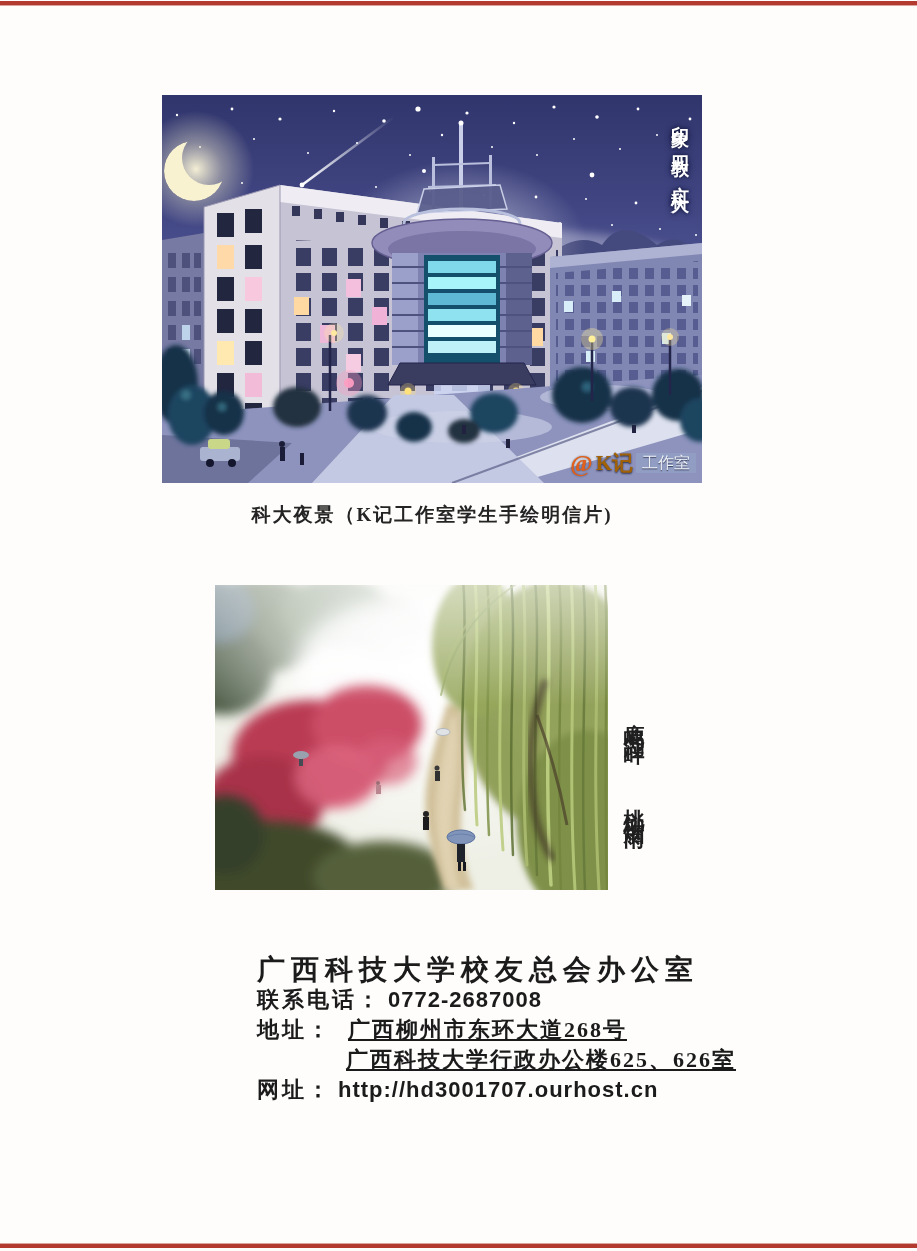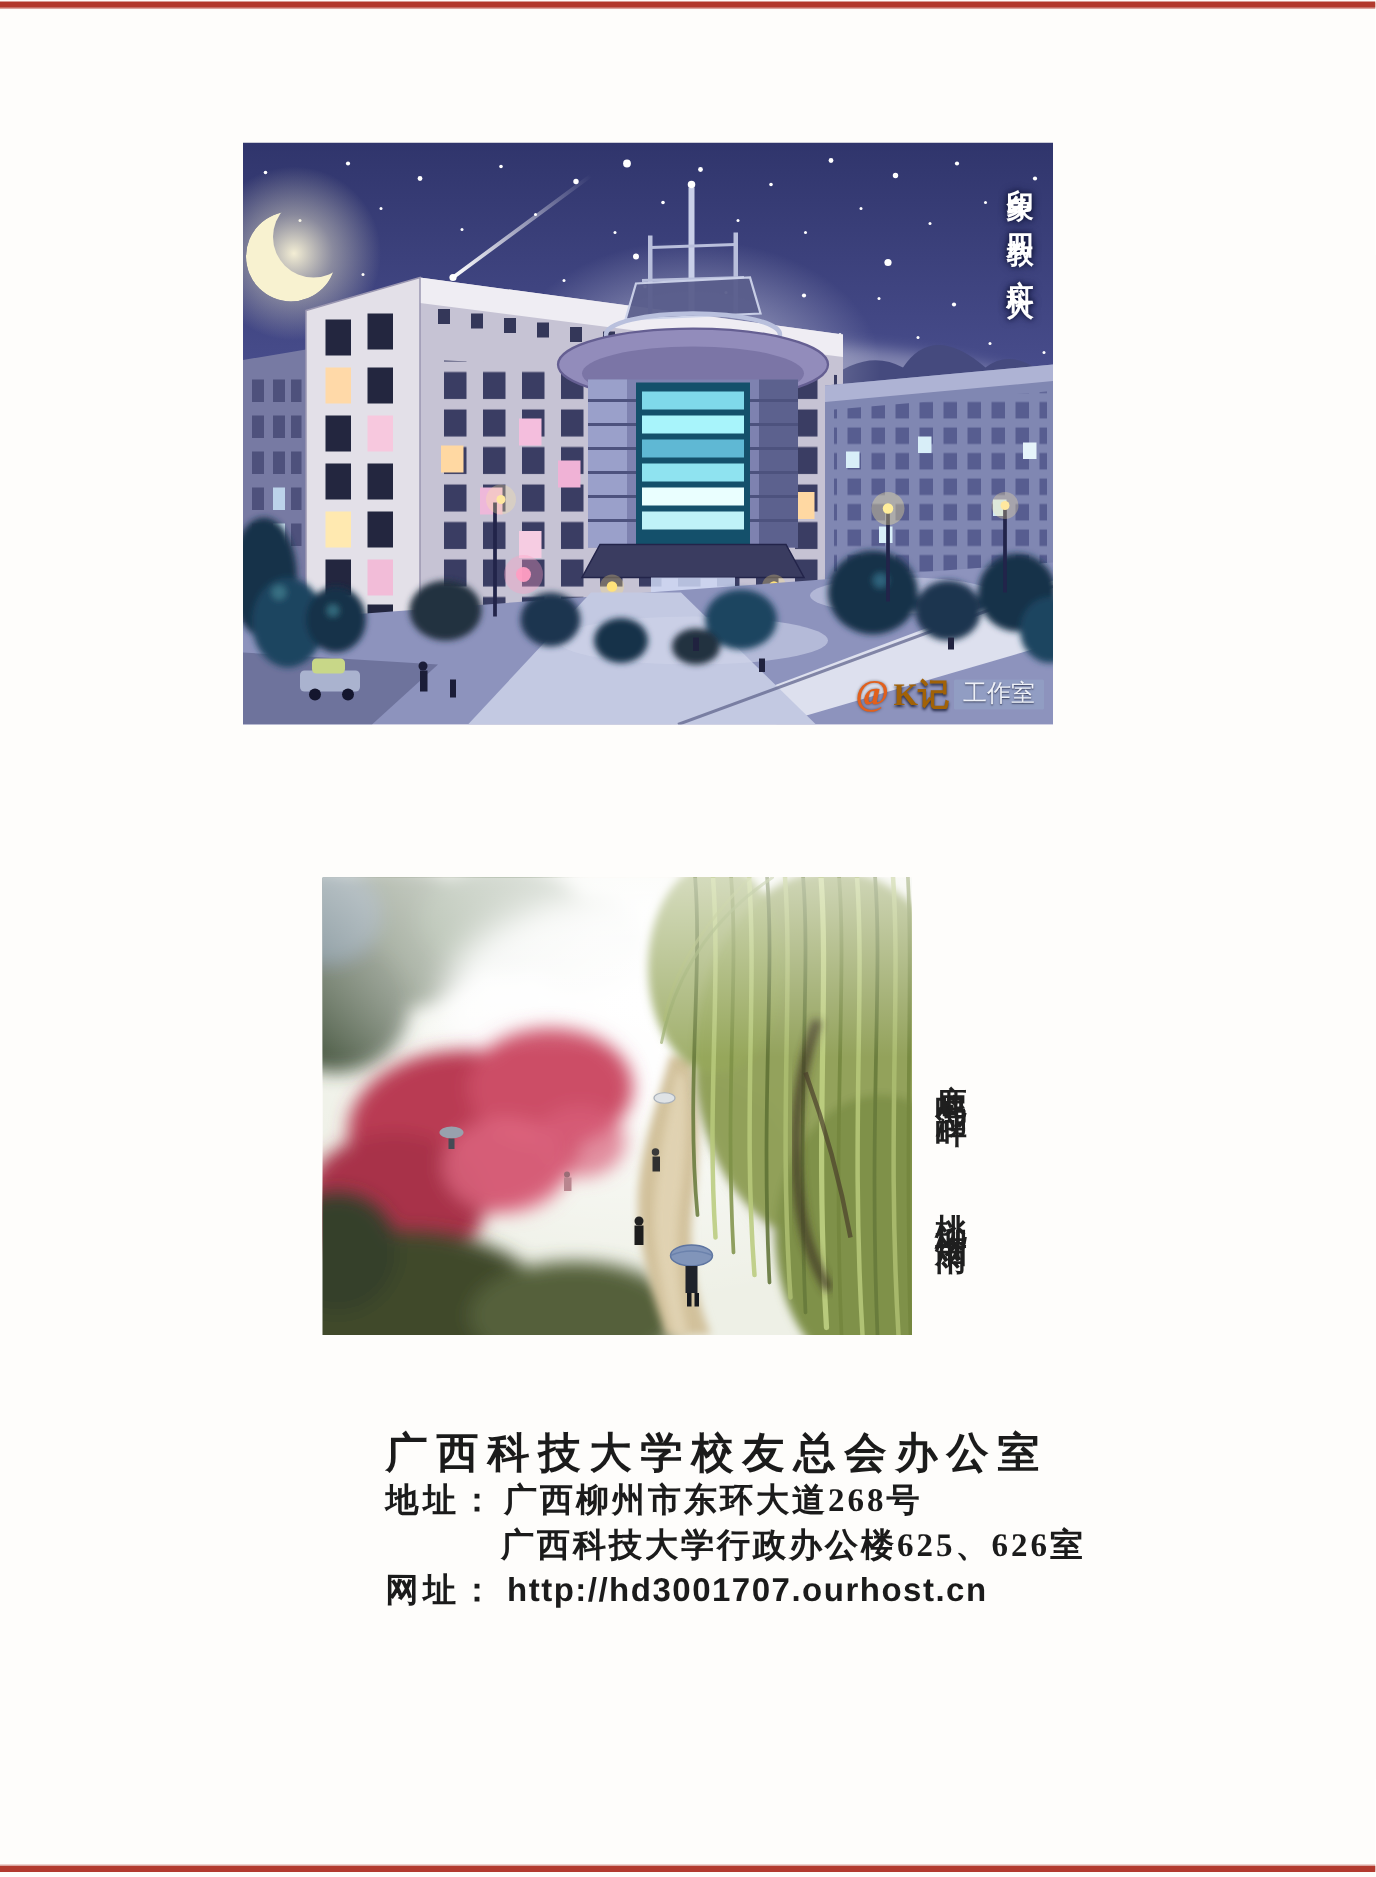--- a/index.html
+++ b/index.html
@@ -361,6 +361,7 @@
     </div>
   </figure>
 
+  <div class="night-caption">科大夜景（K记工作室学生手绘明信片)</div>
 
   <figure class="lake">
     <svg viewBox="0 0 393 305" xmlns="http://www.w3.org/2000/svg">

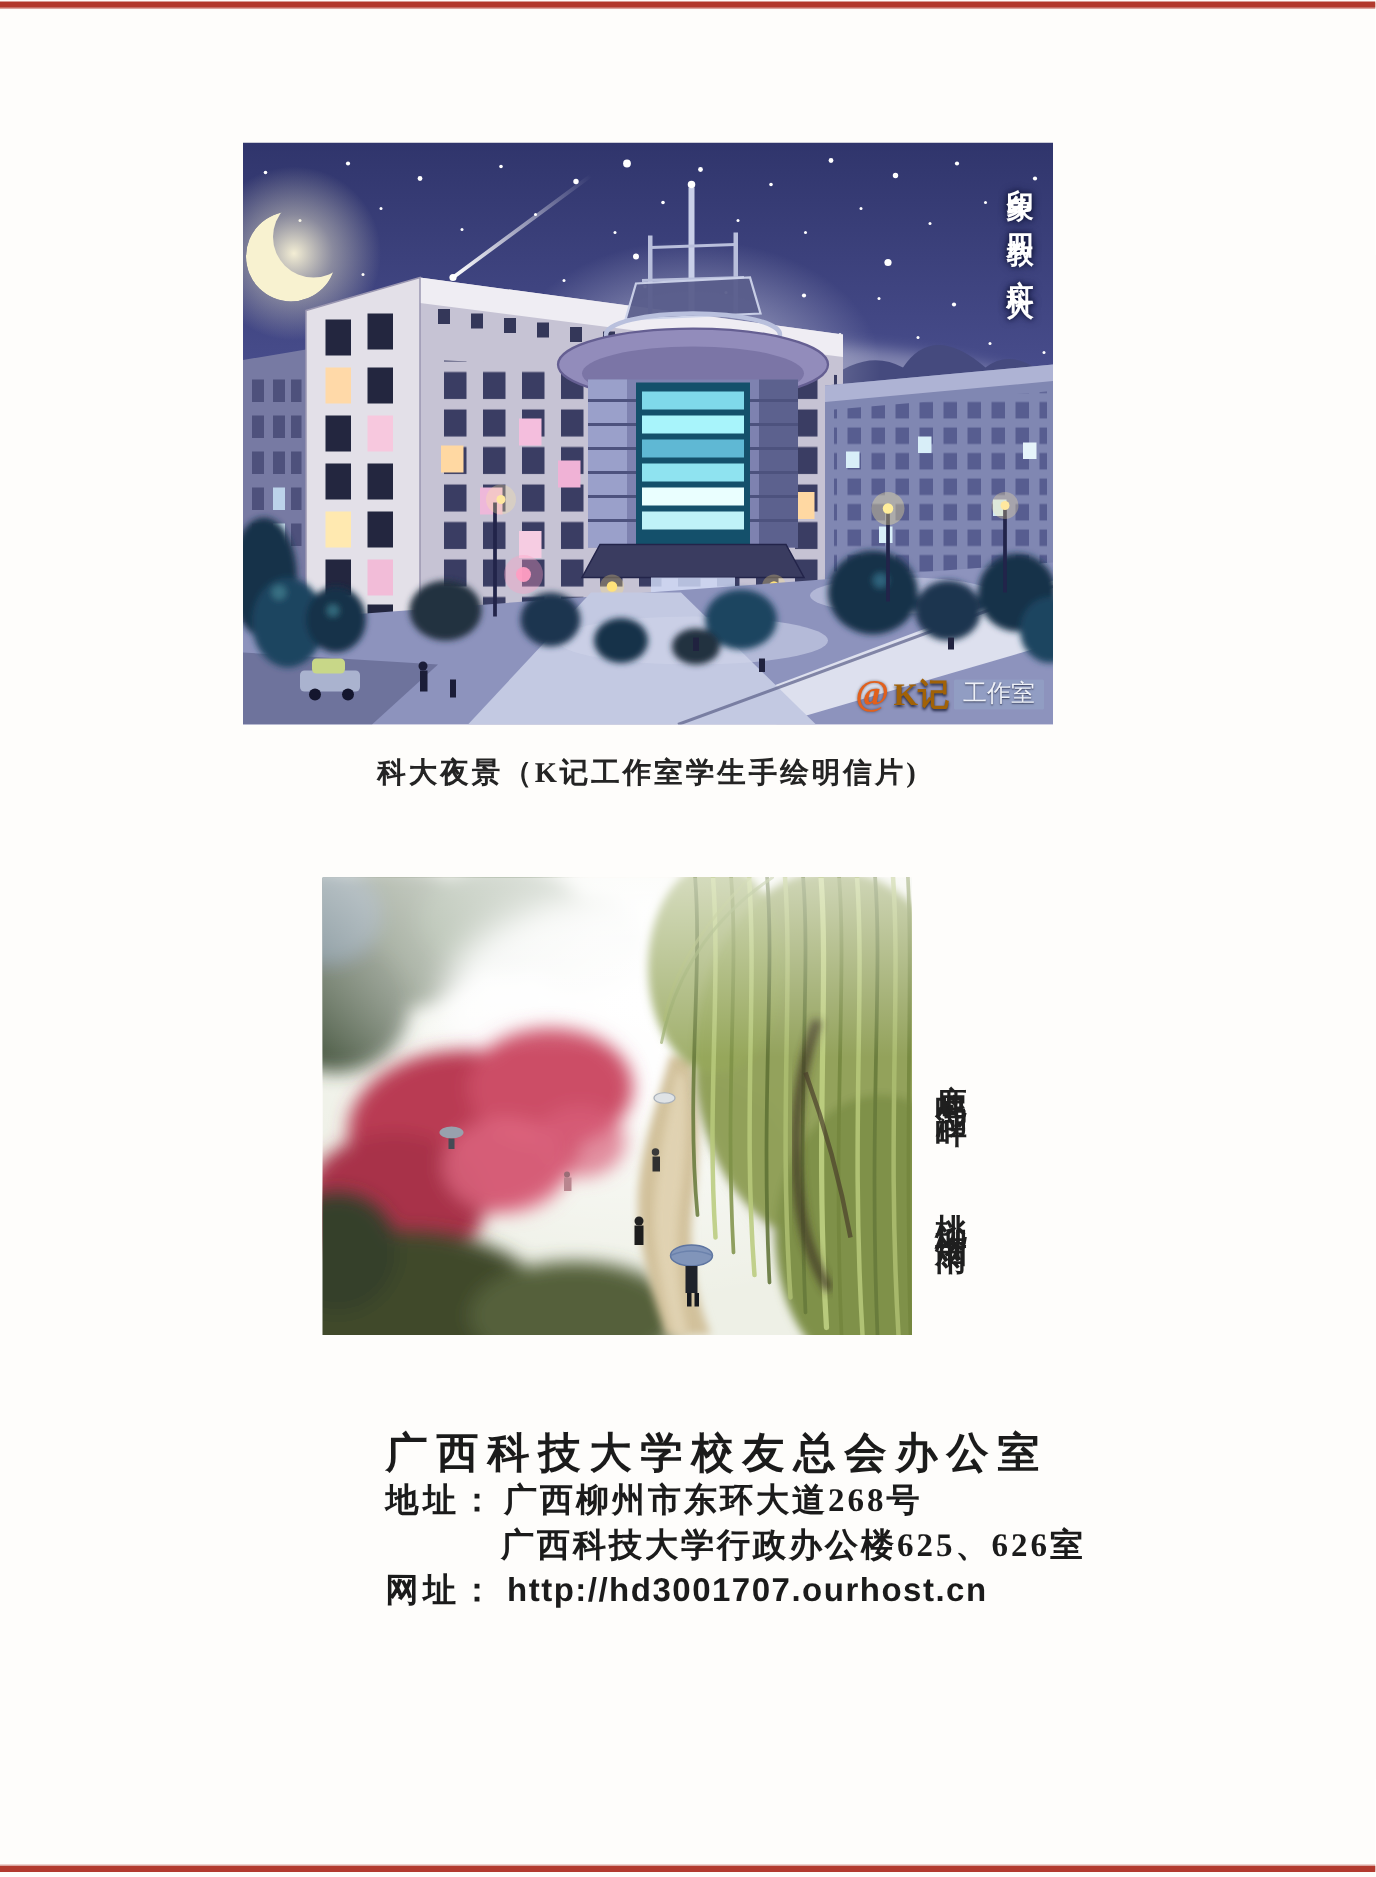--- a/index.html
+++ b/index.html
@@ -477,6 +477,9 @@
   <div class="contact">
     <div class="c-title">广西科技大学校友总会办公室</div>
     <div class="c-line">
+      <span class="lab">联系电话：</span><span class="val">0772-2687008</span>
+    </div>
+    <div class="c-line">
       <span class="lab">地址：</span><span class="val-cn">广西柳州市东环大道268号</span>
     </div>
     <div class="c-line c-indent">

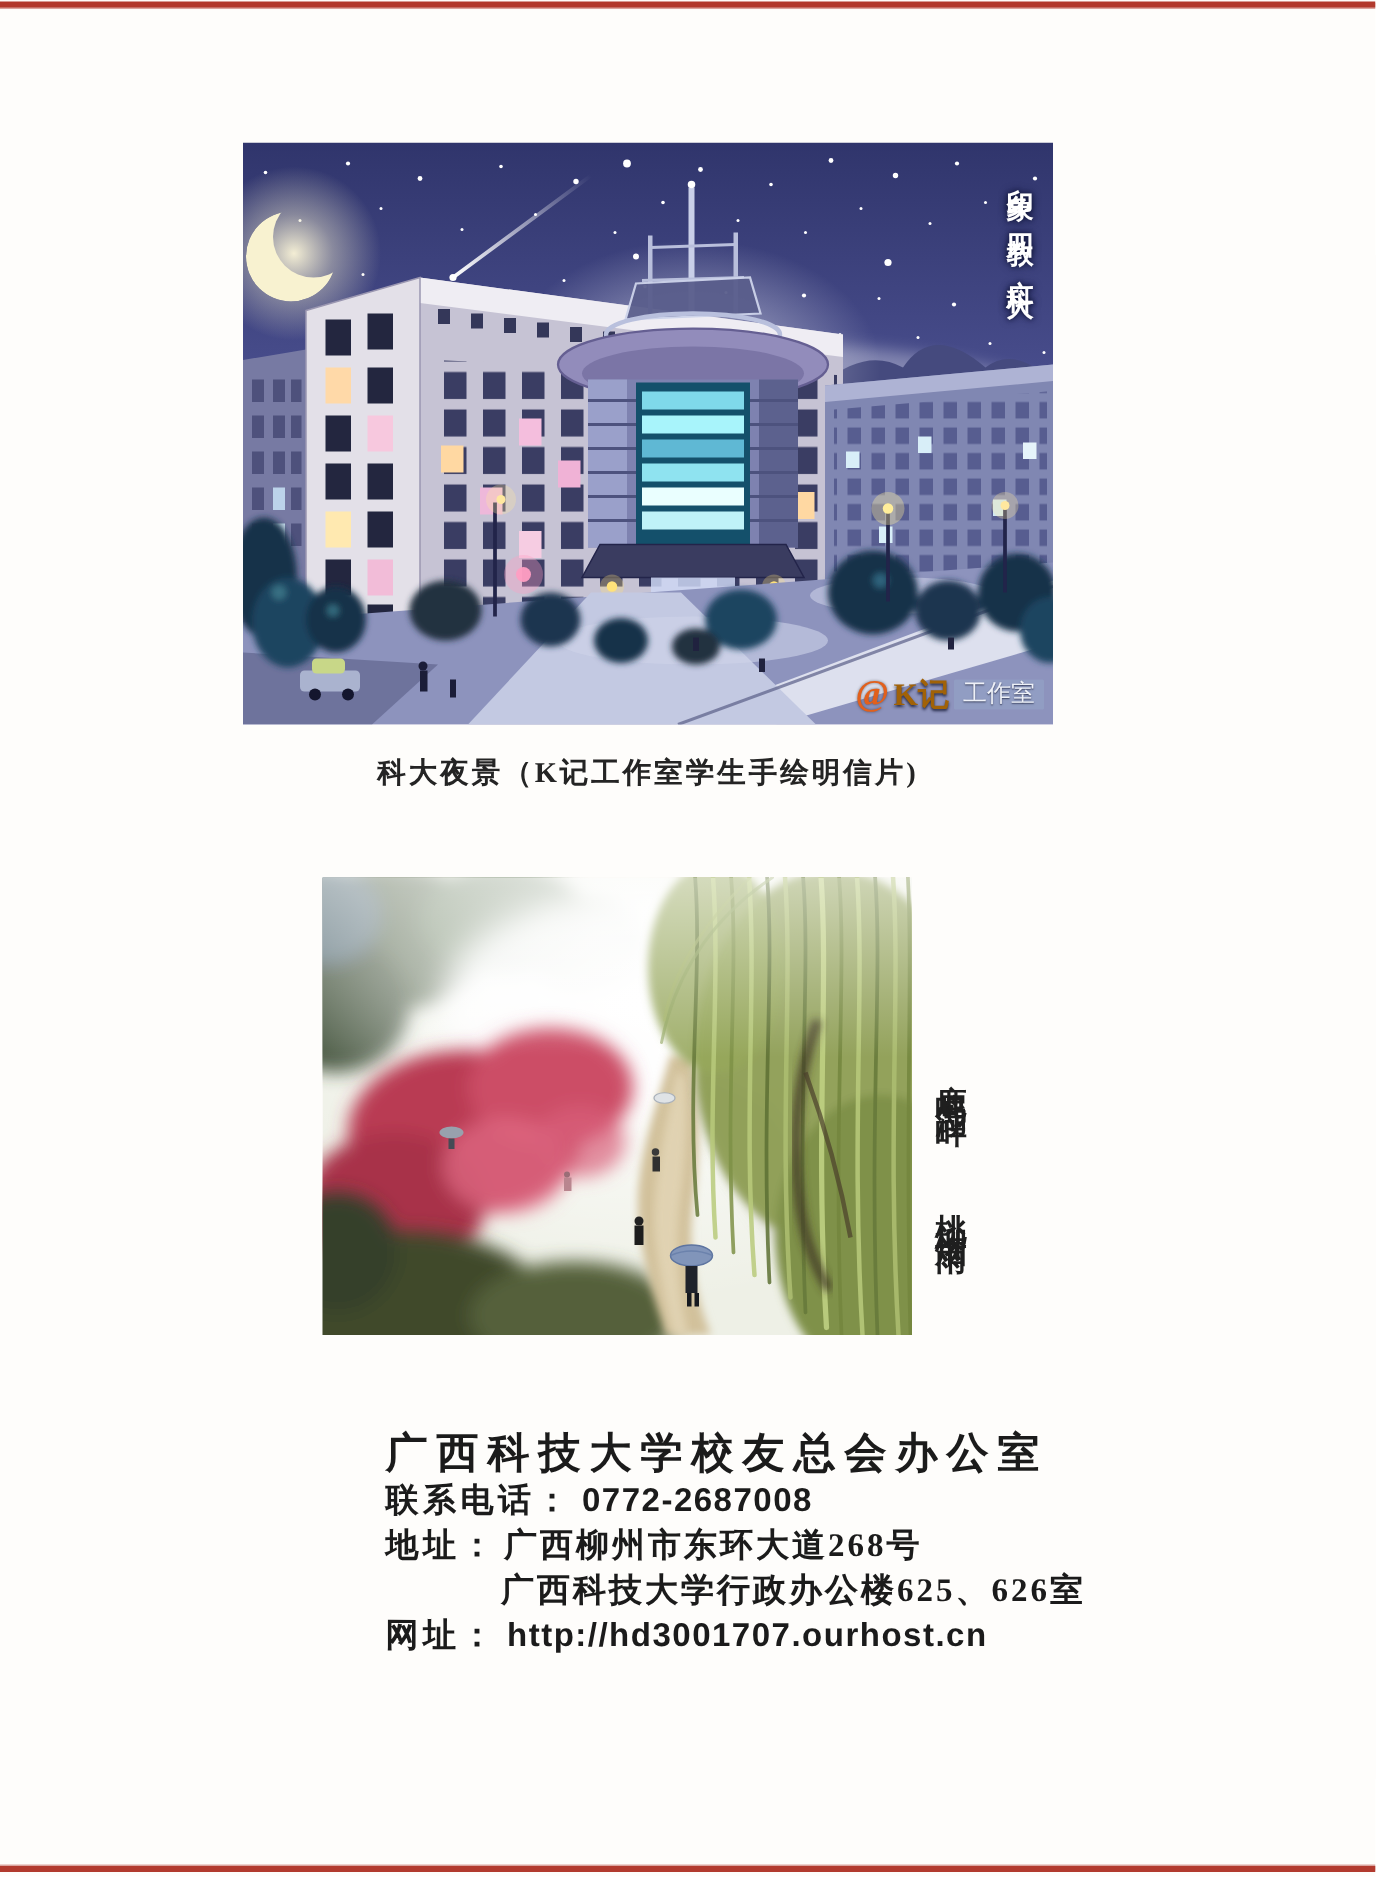--- a/index.html
+++ b/index.html
@@ -44,7 +44,7 @@
   .c-line .lab{letter-spacing:3px;}
   .c-line .val{font-family:"Liberation Sans","DejaVu Sans",sans-serif;
                font-weight:600;letter-spacing:1px;margin-left:6px;}
-  .c-line .val-cn{letter-spacing:2px;margin-left:4px;}
+  .c-line .val-cn{letter-spacing:2px;margin-left:16px;text-decoration:underline;}
   .c-indent{margin-left:73px;}
 </style>
 </head>

